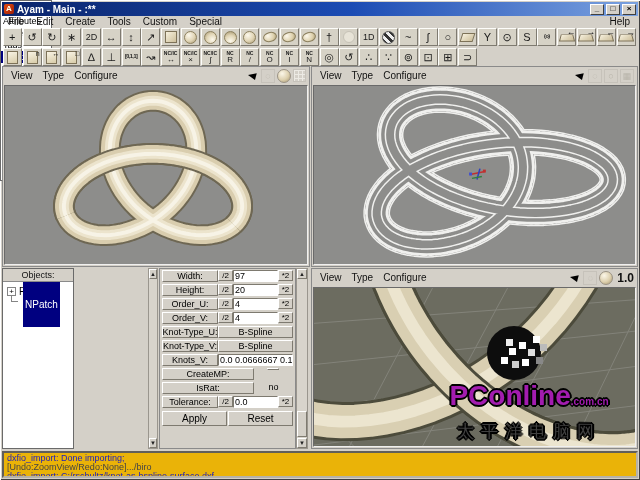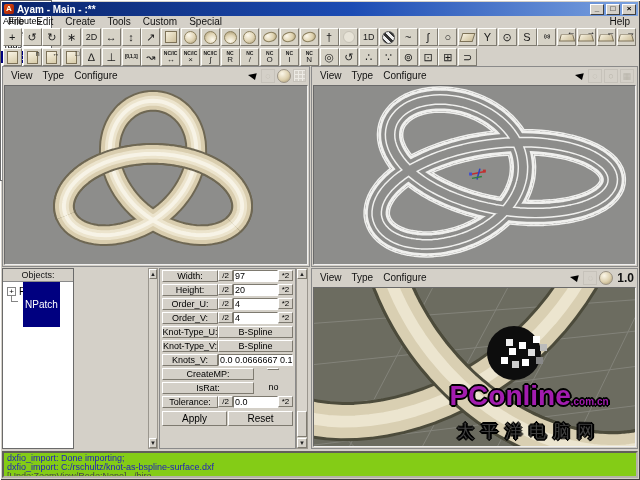--- a/index.html
+++ b/index.html
@@ -92,7 +92,7 @@
   .pbigbtn{flex:1;border:1px solid;border-color:#fff #7e7a70 #7e7a70 #fff;background:#d4d0c8;text-align:center;font-size:10px;line-height:13px}
 
   
-  #console{left:2px;top:451px;width:636px;height:27px;background:#84cc16;border:2px inset #b5b2a8;font-size:9px;line-height:9px;padding:1px 3px;overflow:hidden}
+  #console{left:2px;top:451px;width:636px;height:27px;background:#eab308;border:2px inset #b5b2a8;font-size:9px;line-height:9px;padding:1px 3px;overflow:hidden}
 
   
   #wm{position:absolute;right:8px;bottom:4px;width:196px;text-align:center;pointer-events:none}

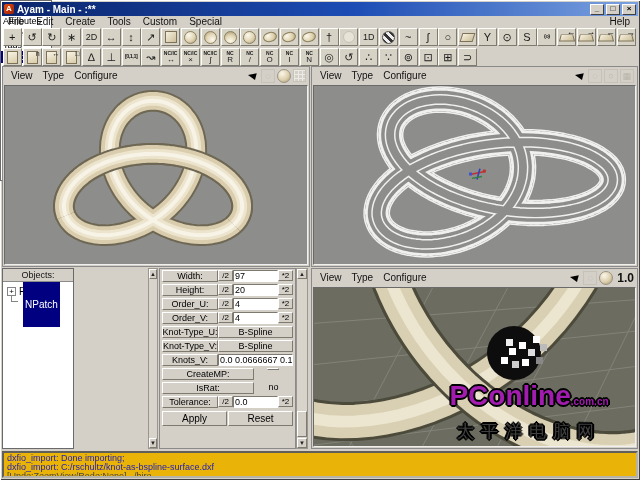--- a/index.html
+++ b/index.html
@@ -507,8 +507,8 @@
 
 <div id="console" class="abs">
     <div style="color: rgb(34, 34, 187);">dxfio_import: Done importing;</div>
+    <div style="color: rgb(68, 68, 68);">[Undo:ZoomView/Redo:None].../biro</div>
     <div style="color: rgb(34, 34, 187);">dxfio_import: C:/rschultz/knot-as-bspline-surface.dxf</div>
-    <div style="color: rgb(68, 68, 68);">[Undo:ZoomView/Redo:None].../biro</div>
   </div>
 
 </body></html>

